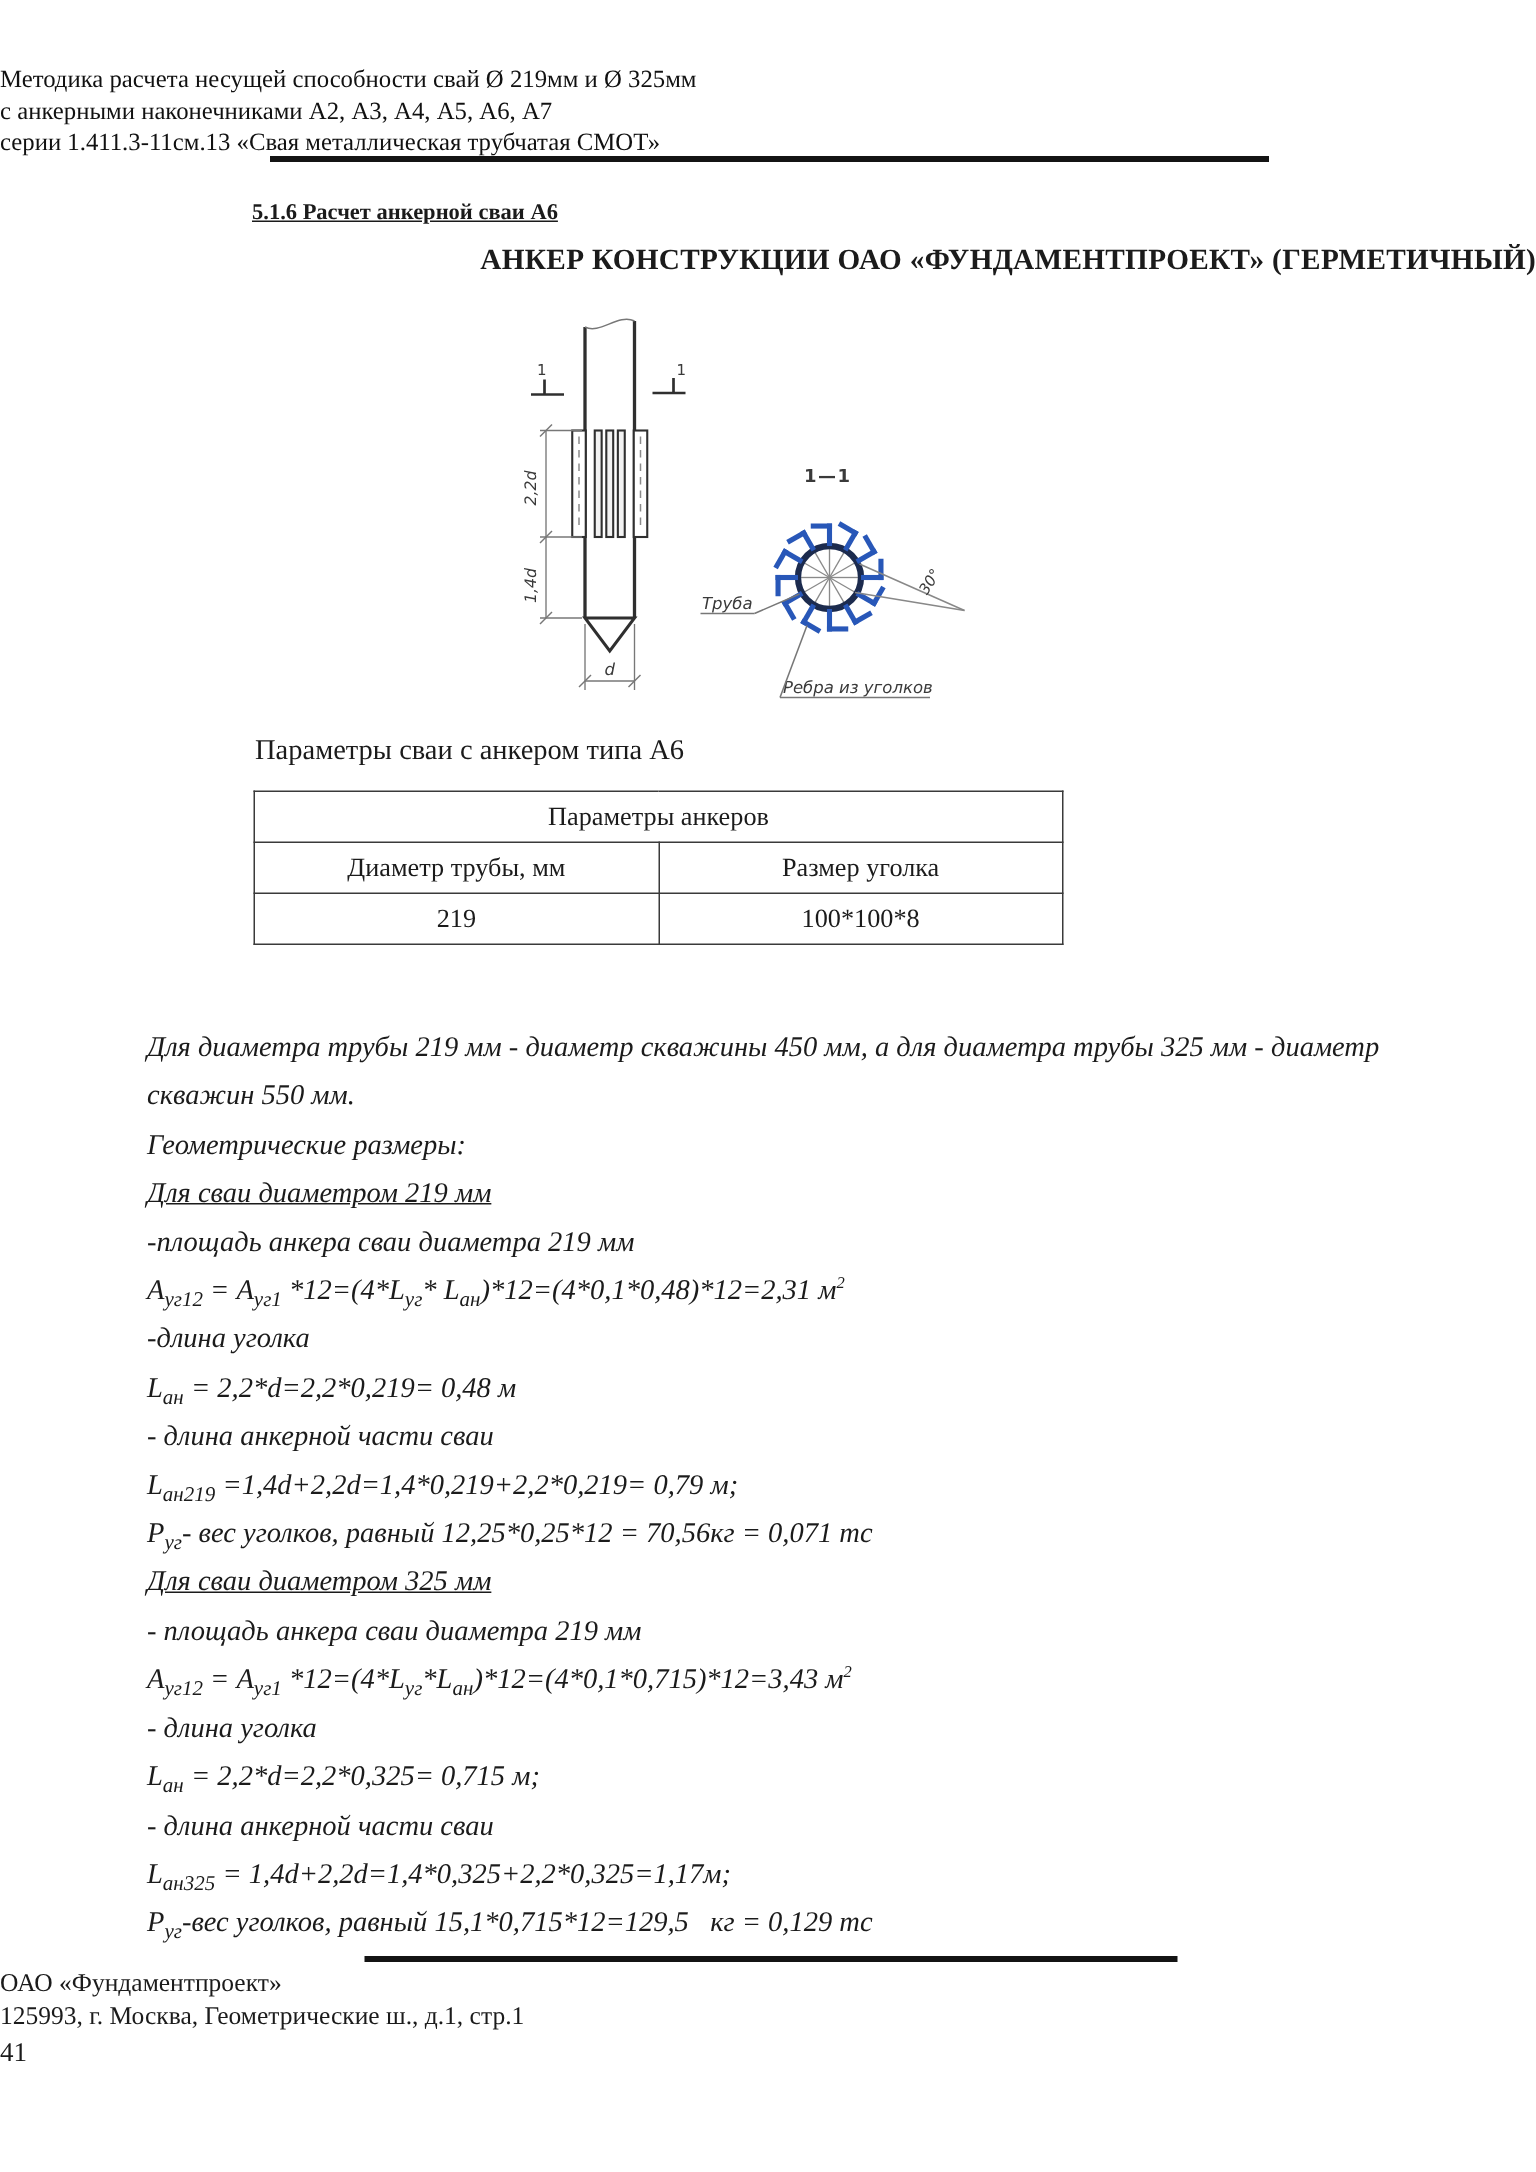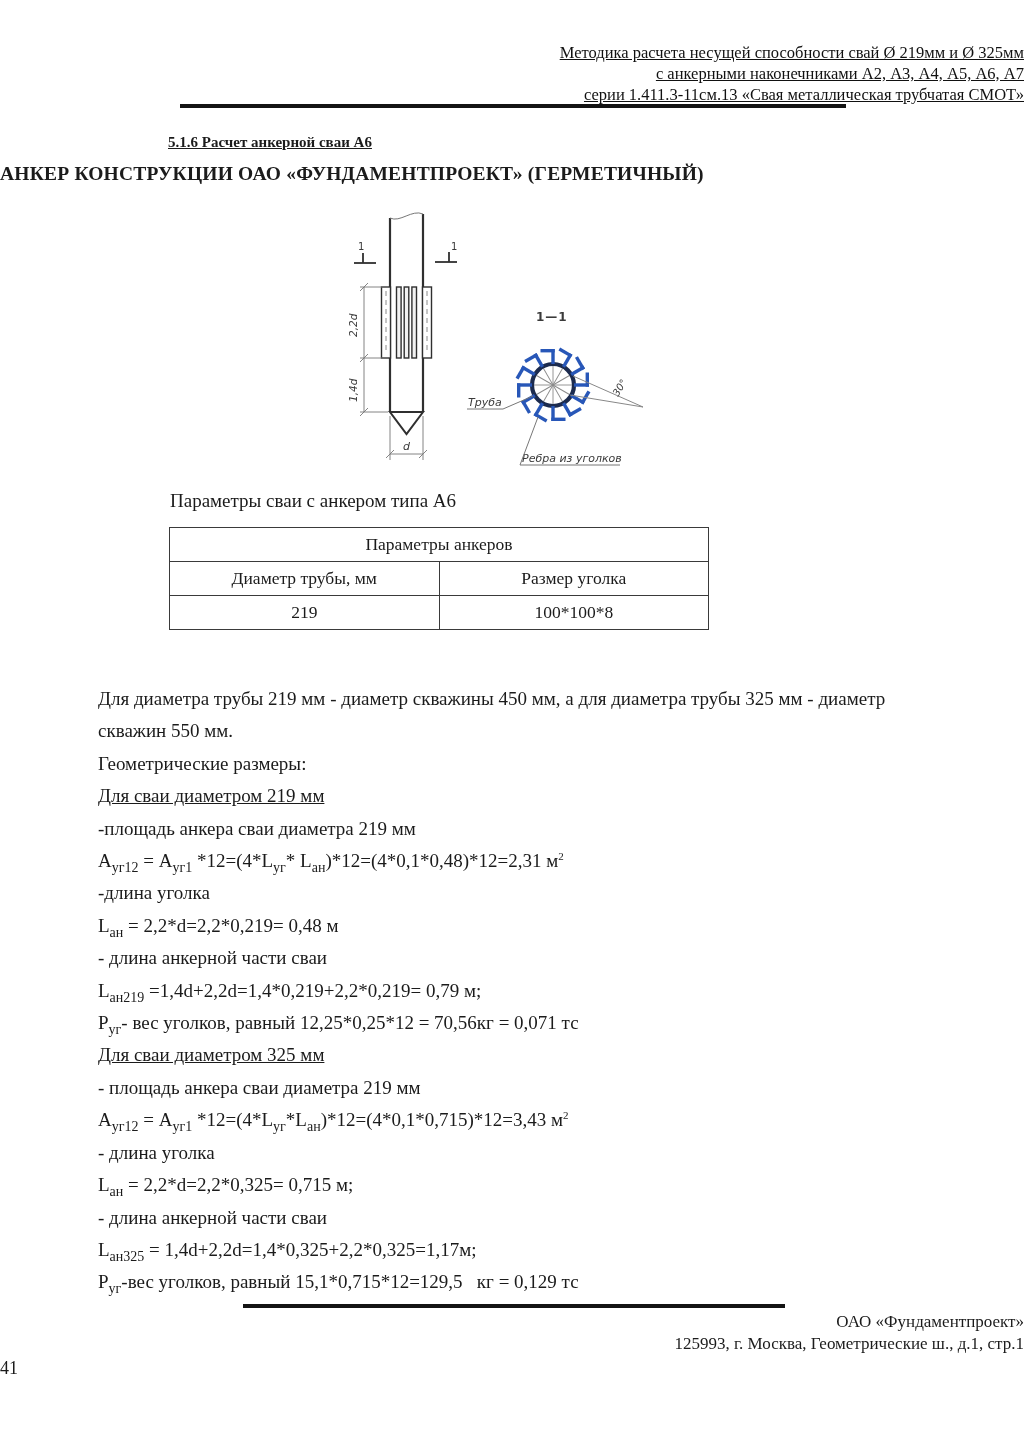--- a/index.html
+++ b/index.html
@@ -6,8 +6,8 @@
   .page{position:relative;width:1024px;height:1448px;background:#ffffff;margin:0 auto;
         font-family:"Liberation Serif", serif;color:#1b1b1b;overflow:hidden;}
 
-  .header{position:absolute;top:42px;left:0;width:100%;text-align:right;
-          font-size:16.5px;line-height:21px;color:#111;text-decoration:underline;}
+  .header{position:absolute;top:42px;left:0;width:100%;text-align:left;
+          font-size:16.5px;line-height:21px;color:#111;}
   .header-rule{position:absolute;left:180px;top:104px;width:666px;height:4px;background:#141414;}
 
   .section-title{position:absolute;left:168px;top:134px;font-size:15px;font-weight:bold;

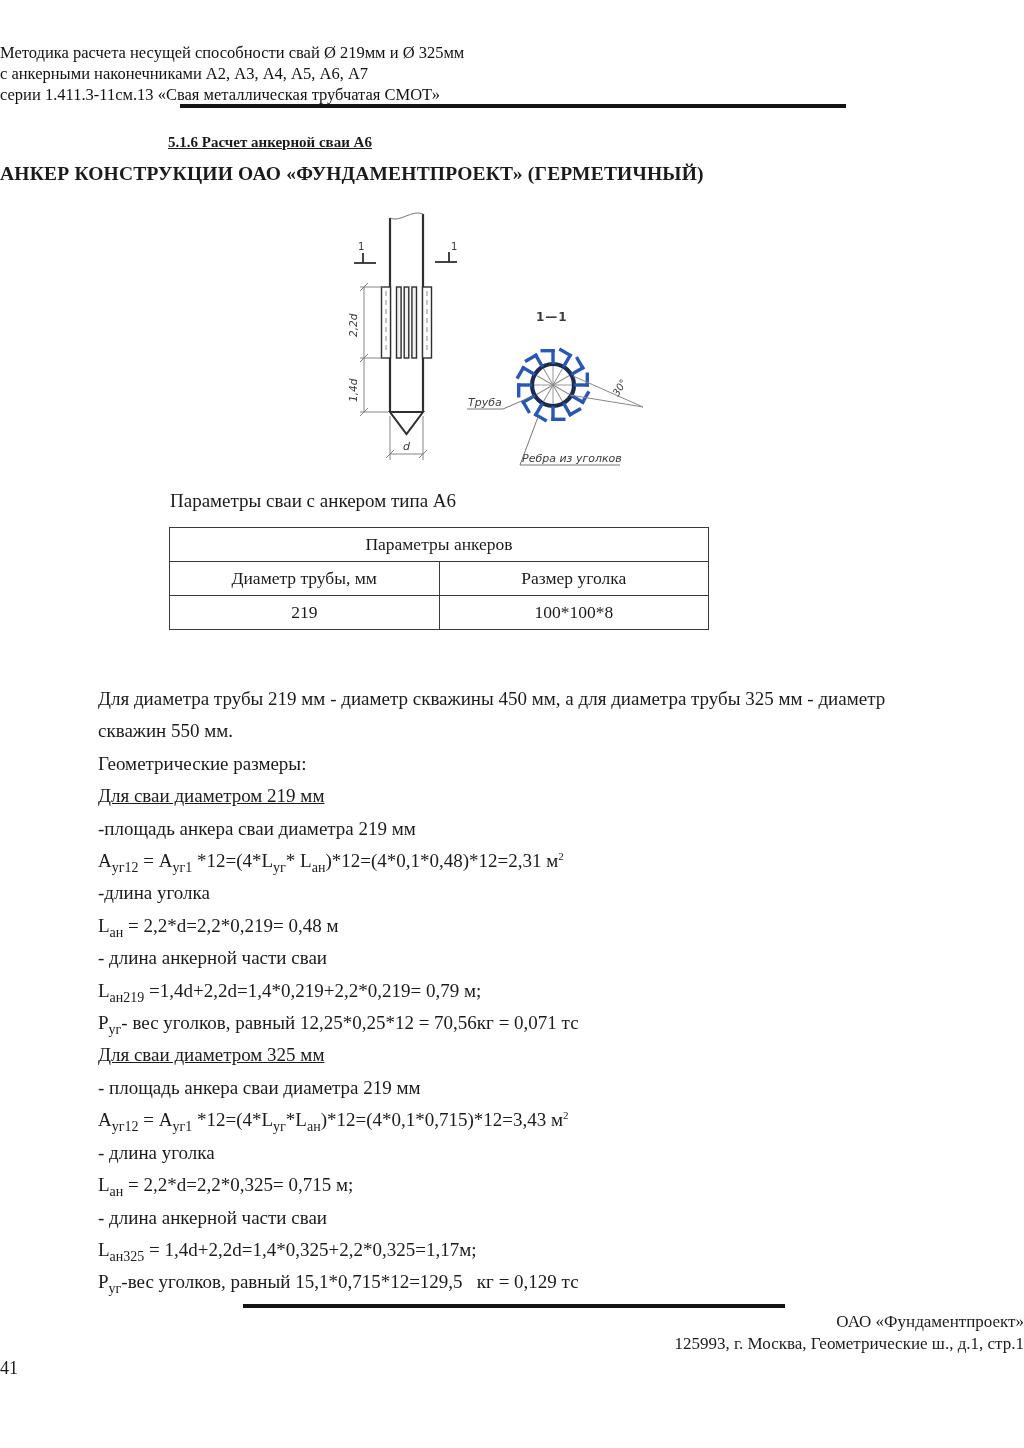--- a/index.html
+++ b/index.html
@@ -12,7 +12,7 @@
 
   .section-title{position:absolute;left:168px;top:134px;font-size:15px;font-weight:bold;
                  text-decoration:underline;}
-  .main-heading{position:absolute;top:163px;left:0;width:100%;text-align:left;
+  .main-heading{position:absolute;top:163px;left:0;width:100%;text-align:right;
                 font-weight:bold;font-size:19.5px;letter-spacing:.2px;}
 
   svg.drawing{position:absolute;left:330px;top:210px;}

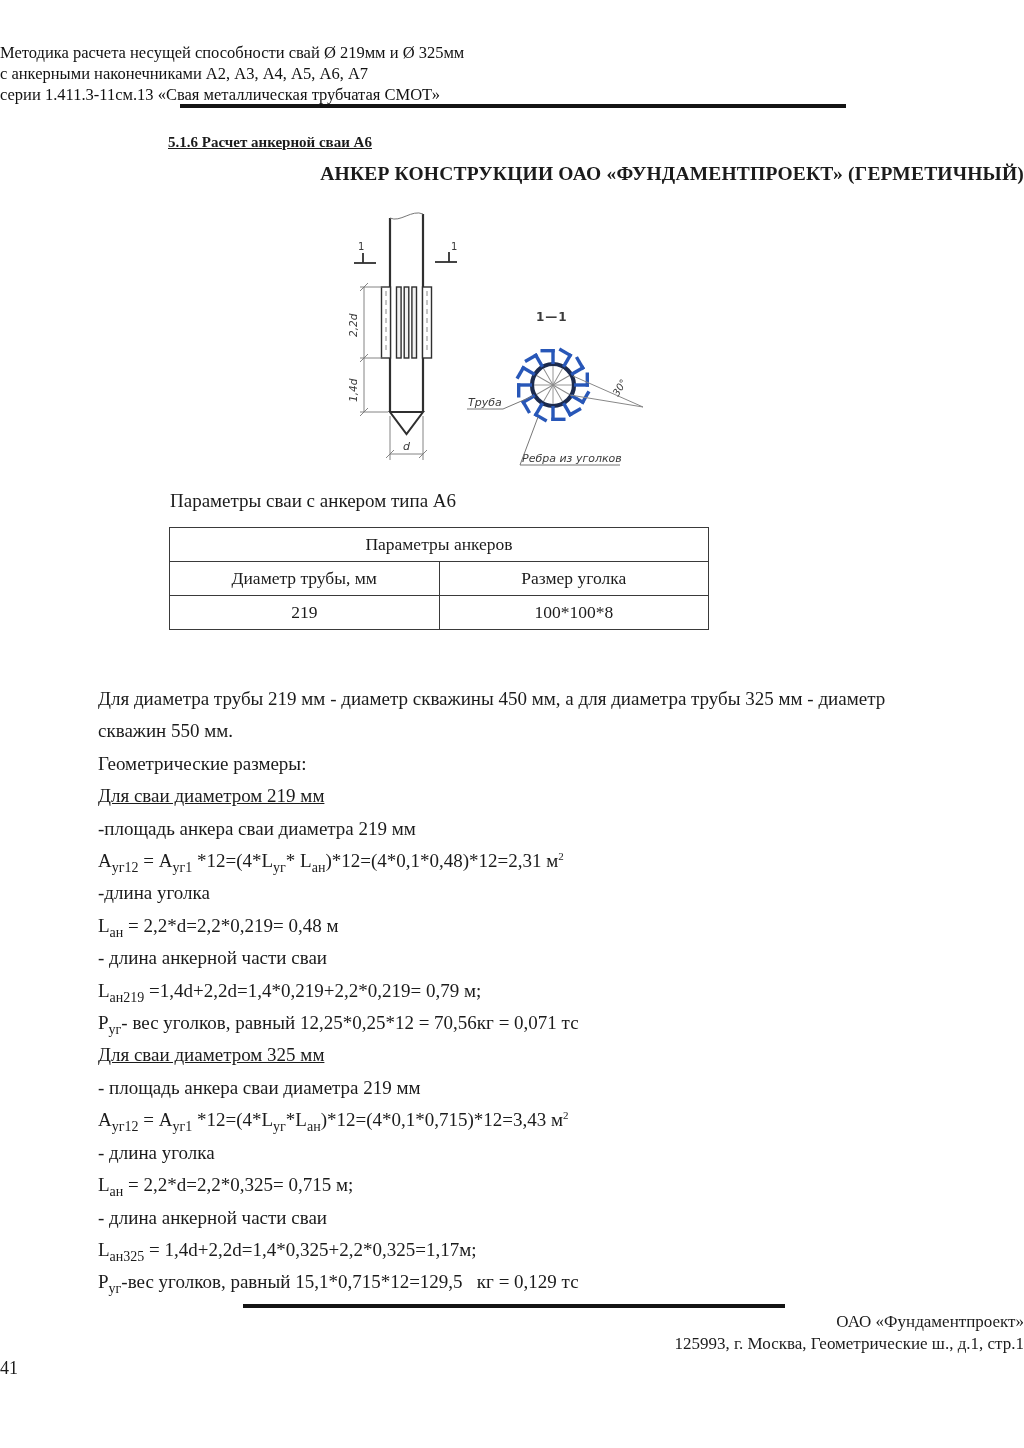--- a/index.html
+++ b/index.html
@@ -24,7 +24,7 @@
   table.params th, table.params td{border:1.6px solid #3a3a3a;height:33px;text-align:center;
                font-weight:normal;padding:0;}
 
-  .body-text{position:absolute;left:98px;top:683px;width:844px;font-size:19px;}
+  .body-text{position:absolute;left:98px;top:683px;width:844px;font-size:19px;font-style:italic;}
   .bodyline{margin:0;line-height:32.4px;}
   .bodyline.u{text-decoration:underline;}
   .body-text sub{font-size:14px;line-height:0;}

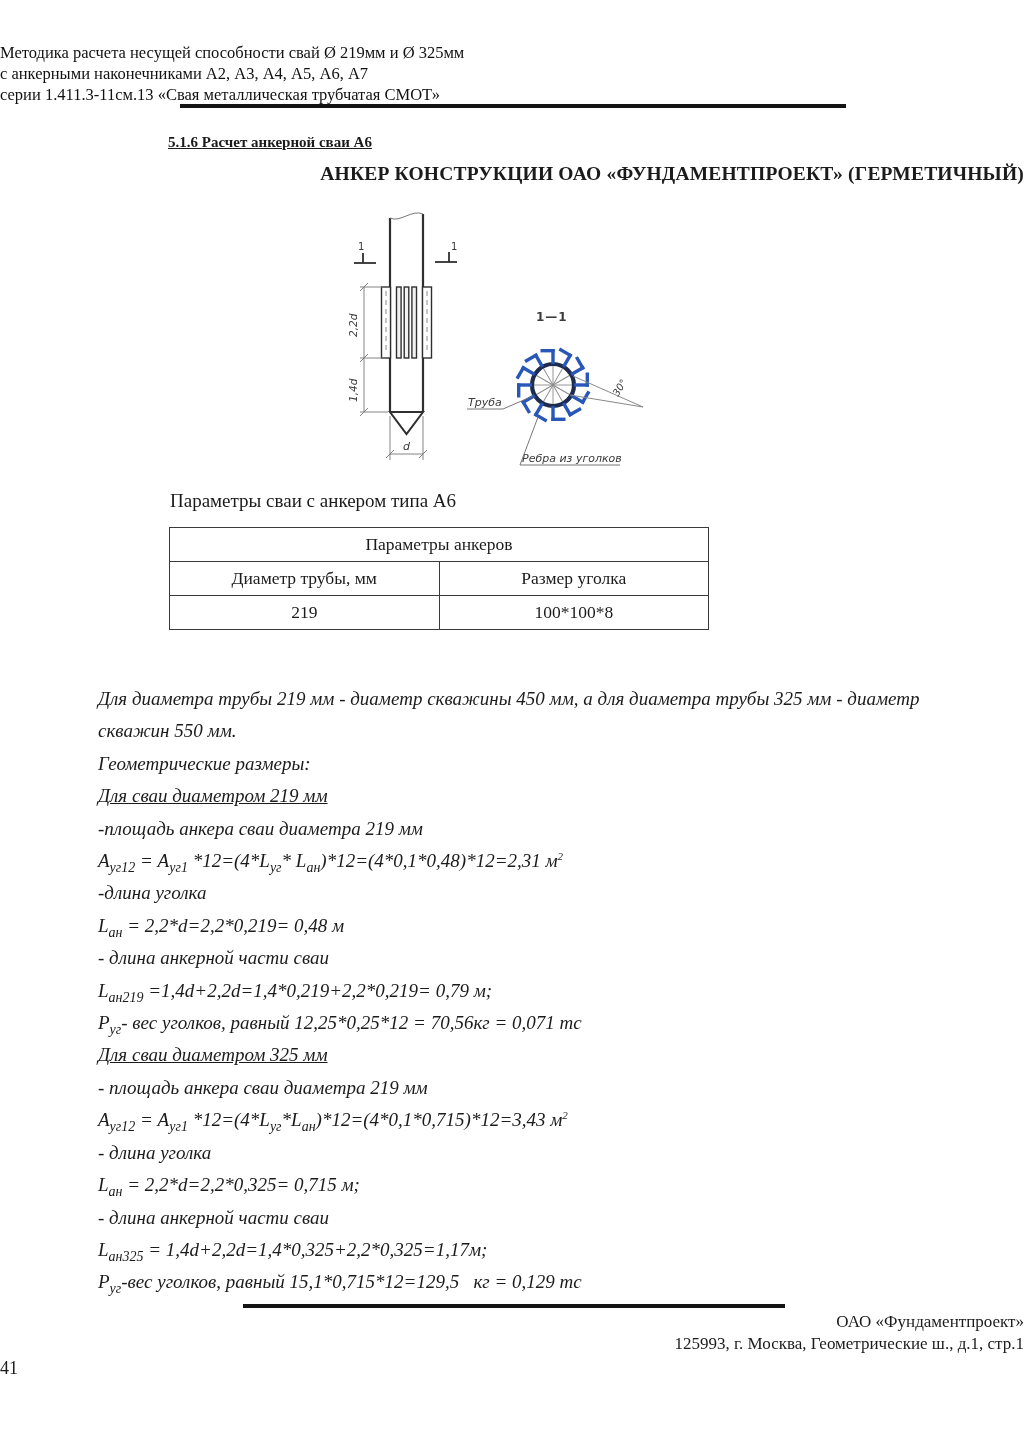--- a/index.html
+++ b/index.html
@@ -31,7 +31,7 @@
   .body-text sup{font-size:11px;line-height:0;}
 
   .footer-bar{position:absolute;left:243px;top:1304px;width:542px;height:4px;background:#141414;}
-  .footer-text{position:absolute;top:1311px;left:0;width:100%;text-align:right;
+  .footer-text{position:absolute;top:1311px;left:0;width:100%;text-align:left;
                font-size:17px;line-height:22px;}
   .page-number{position:absolute;top:1358px;left:0;width:100%;text-align:left;font-size:18px;}
 </style>

